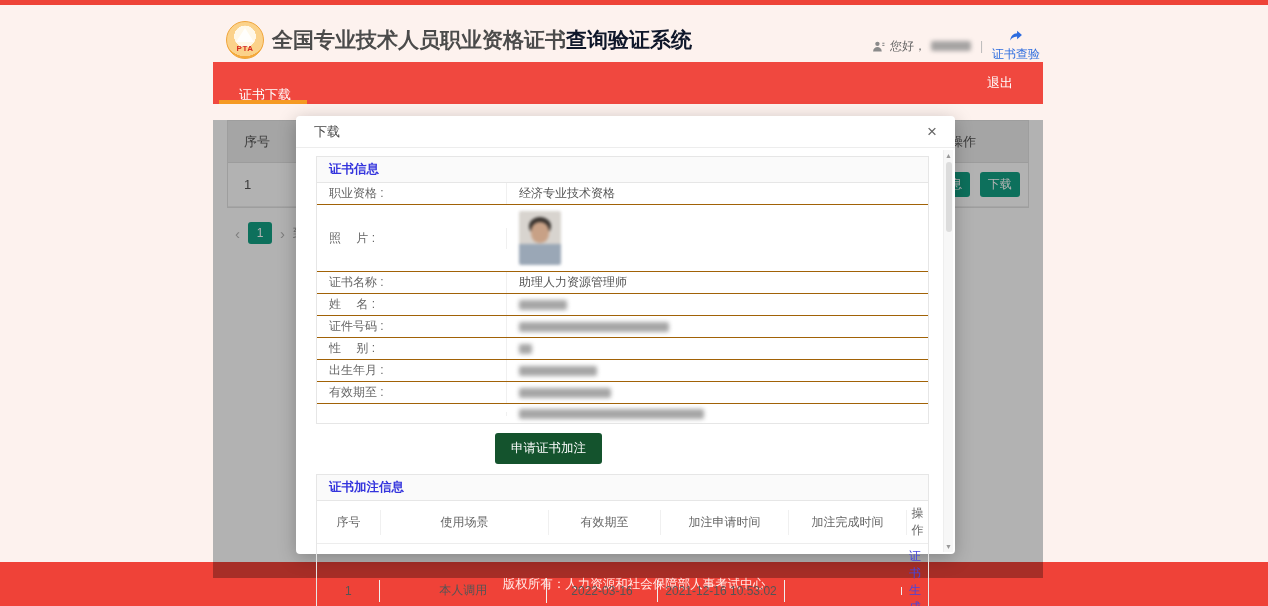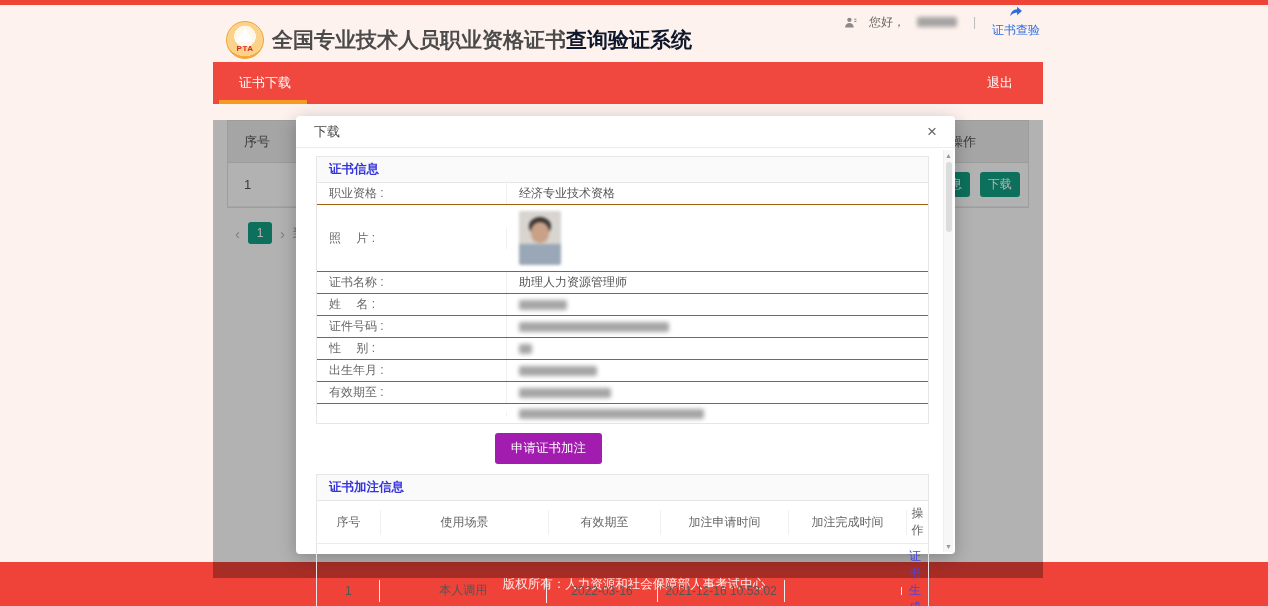--- a/index.html
+++ b/index.html
@@ -22,8 +22,8 @@
     font-size:8px; font-weight:bold; color:#d62b23; letter-spacing:.5px; }
   .title { font-size:21px; font-weight:bold; color:#4b4b4b; margin-left:8px; }
   .title .accent { color:#0f172a;margin-top:13px; }
-  .userbar { position:absolute; right:228px; top:0; display:flex; align-items:center;
-    font-size:12px; color:#666; gap:12px; }
+  .userbar { position:absolute; right:228px; top:24px; display:flex; align-items:center;
+    font-size:12px; color:#666; gap:5px; }
   .userbar svg { display:block; }
   .redact { display:inline-block; height:10px; background:#909090; filter:blur(2px);
     border-radius:2px; vertical-align:middle; opacity:.8; }

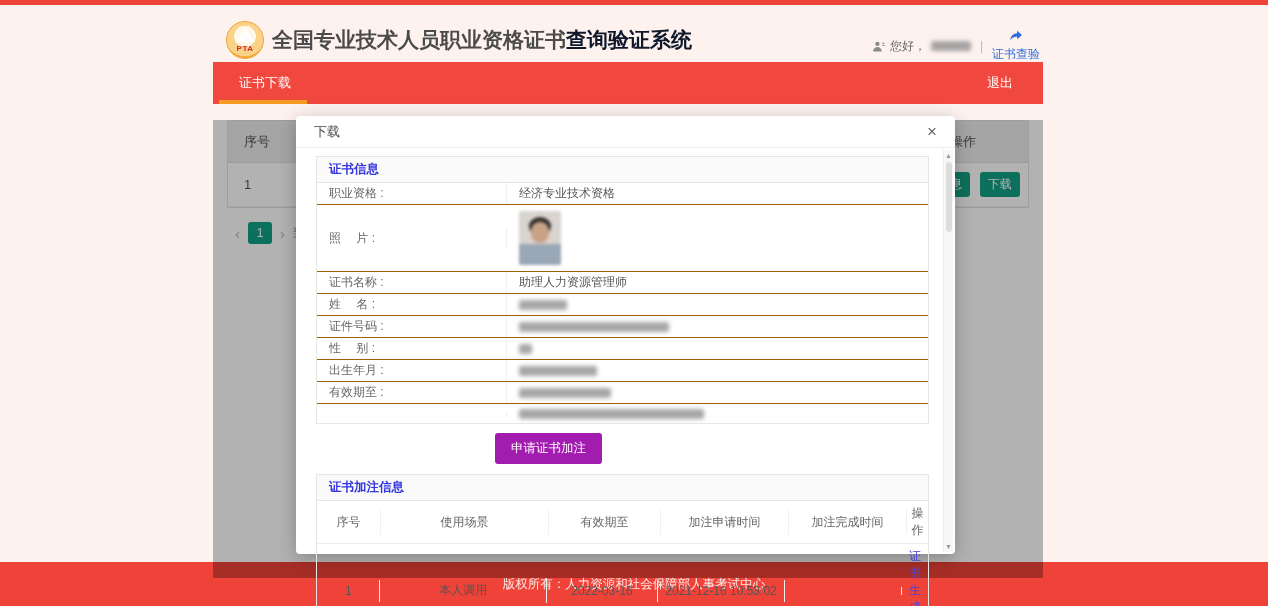--- a/index.html
+++ b/index.html
@@ -33,7 +33,7 @@
   
   .nav { margin-left:213px; width:830px; height:42px; background:#f0483f;
     display:flex; align-items:center; justify-content:space-between; color:#fff; font-size:13px; }
-  .nav-item { padding:0 26px; height:42px; line-height:42px; position:relative; cursor:pointer; }
+  .nav-item { padding:12px 26px; height:42px; line-height:42px; position:relative; cursor:pointer; }
   .nav-item.active::after { content:""; position:absolute; left:6px; bottom:0; width:88px; height:4px; background:#f59a23; }
   .nav-logout { padding:0 30px; cursor:pointer; }
 

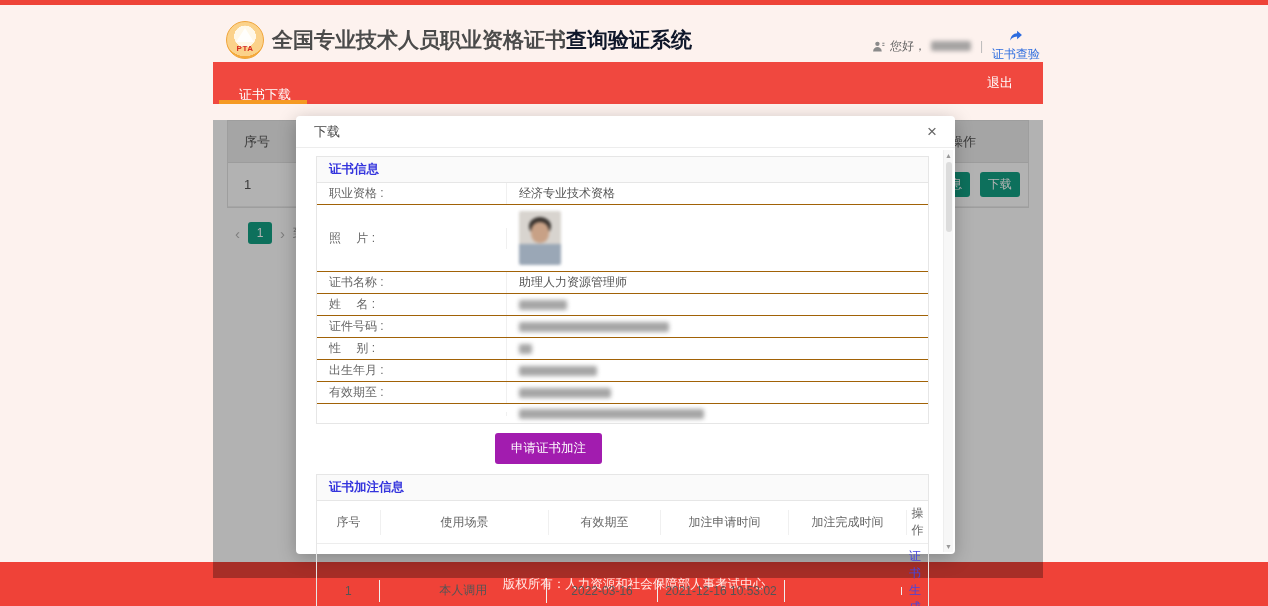--- a/index.html
+++ b/index.html
@@ -81,7 +81,7 @@
   .photo::after { content:""; position:absolute; left:50%; top:11px; transform:translateX(-50%);
     width:18px; height:21px; border-radius:45%; background:#c9a astray; background:#c8a186; }
 
-  .apply-btn { margin:9px 0 10px 179px; background:#a21caf; color:#fff; border:none;
+  .apply-btn { margin:9px 0 10px 179px; background:#14532d; color:#fff; border:none;
     border-radius:3px; font-size:12.5px; padding:7px 16px; cursor:pointer; display:inline-block; }
 
   .annot-table { border:1px solid #e6e6e6; font-size:12px; color:#555; }

